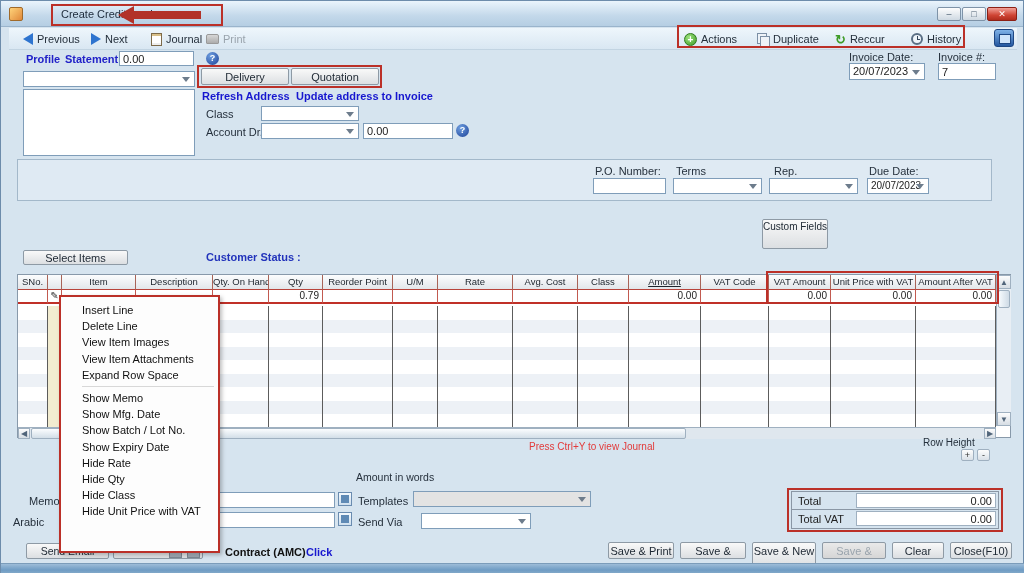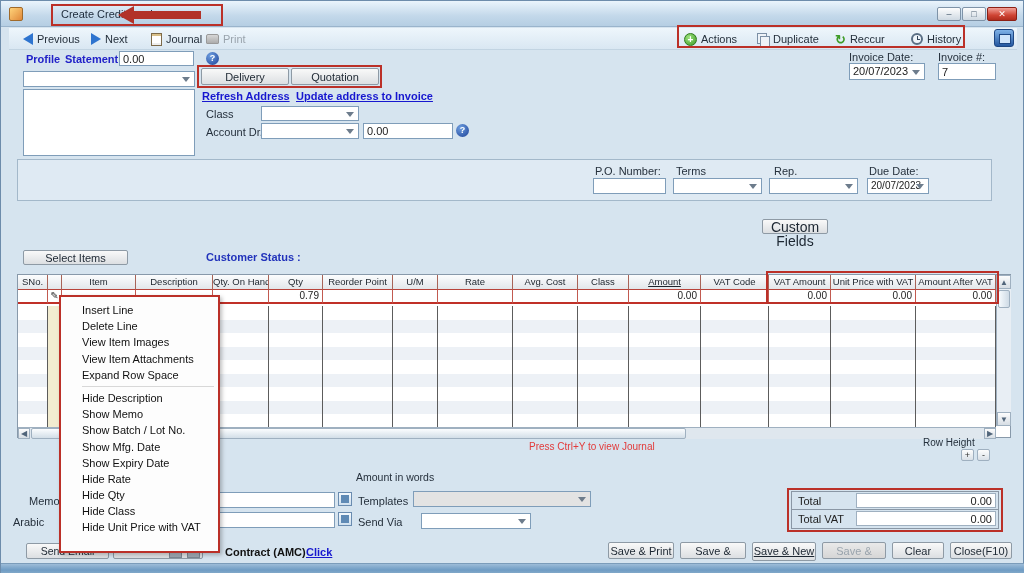--- a/index.html
+++ b/index.html
@@ -54,7 +54,7 @@
 
   
   .lbl { position:absolute; font-size:11px; color:#25303c; white-space:nowrap; }
-  .link { position:absolute; font-size:11px; color:#1717cf; text-decoration:underline; white-space:nowrap; }
+  .link { position:absolute; font-size:11px; color:#1717cf; white-space:nowrap; }
   .link.plain { text-decoration:none; font-weight:bold; color:#2222c8; }
   .input { position:absolute; background:#fff; border:1px solid #7f9db9; font-size:11px; padding:1px 3px; color:#222; }
   .combo { position:absolute; background:#fff; border:1px solid #7f9db9; }

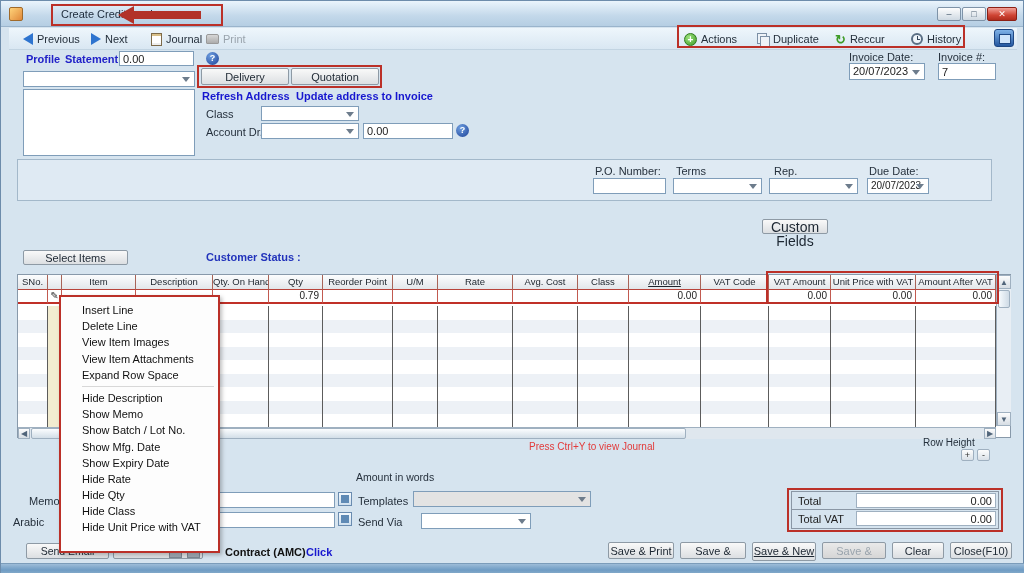--- a/index.html
+++ b/index.html
@@ -229,7 +229,7 @@
     <span class="val" style="font-size:10px;">20/07/2023</span>
   </div>
 
-  <div class="btn" style="left:761px; top:218px; width:66px; height:15px; line-height:14px; font-size:14px;">Custom Fields</div>
+  <div class="btn" style="left:761px; top:218px; width:66px; height:30px; line-height:14px; font-size:10px;">Custom Fields</div>
 
   <div class="btn" style="left:22px; top:249px; width:105px; height:15px; line-height:14px;">Select Items</div>
   <div class="lbl" style="left:205px; top:250px; color:#2233bb; font-weight:bold;">Customer Status :</div>

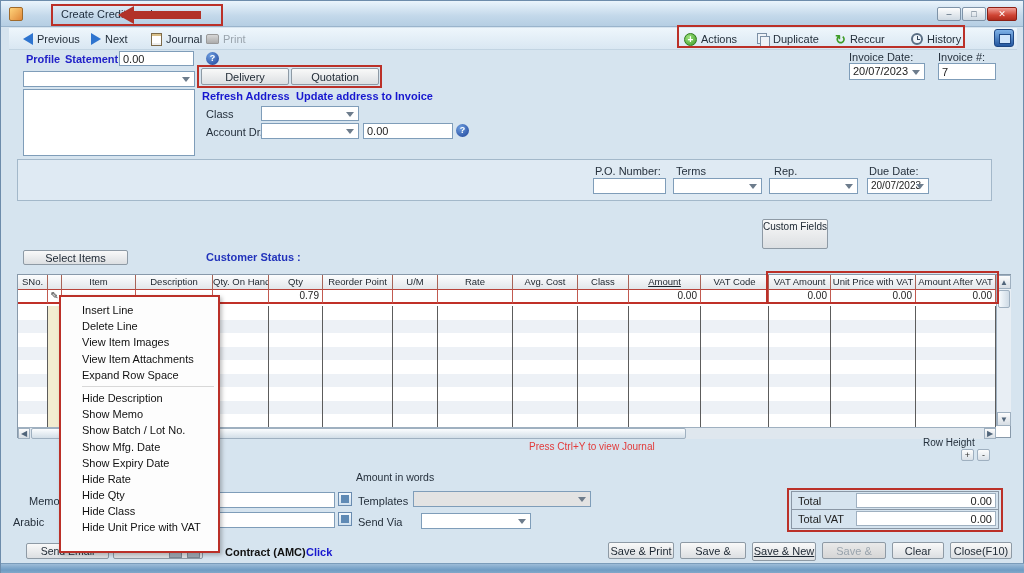--- a/index.html
+++ b/index.html
@@ -454,7 +454,6 @@
       <div class="menu-item">View Item Attachments</div>
       <div class="menu-item">Expand Row Space</div>
       <div class="menu-sep"></div>
-      <div class="menu-item">Hide Description</div>
       <div class="menu-item">Show Memo</div>
       <div class="menu-item">Show Batch / Lot No.</div>
       <div class="menu-item">Show Mfg. Date</div>

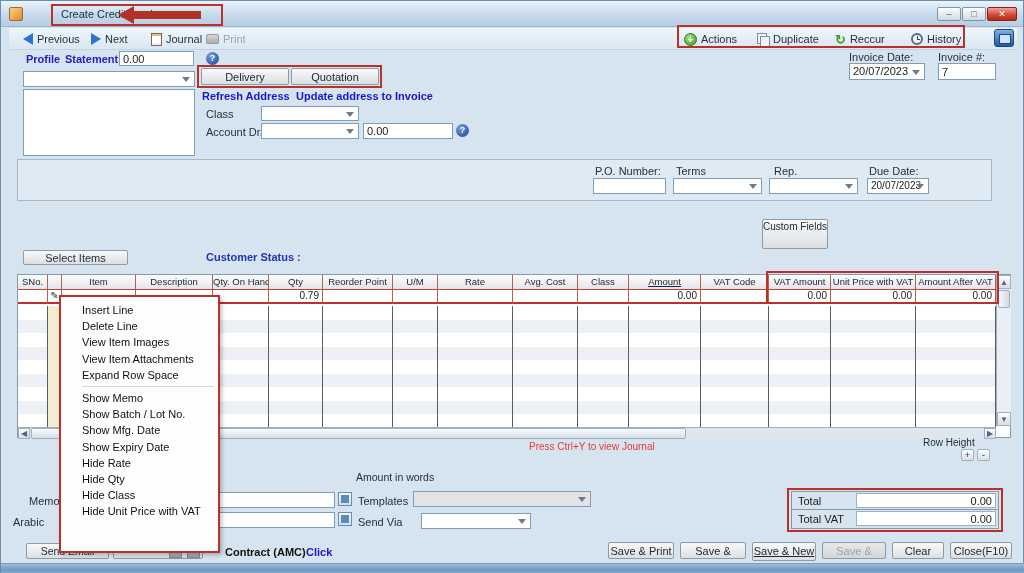--- a/index.html
+++ b/index.html
@@ -455,8 +455,8 @@
       <div class="menu-item">Expand Row Space</div>
       <div class="menu-sep"></div>
       <div class="menu-item">Show Memo</div>
+      <div class="menu-item">Show Mfg. Date</div>
       <div class="menu-item">Show Batch / Lot No.</div>
-      <div class="menu-item">Show Mfg. Date</div>
       <div class="menu-item">Show Expiry Date</div>
       <div class="menu-item">Hide Rate</div>
       <div class="menu-item">Hide Qty</div>

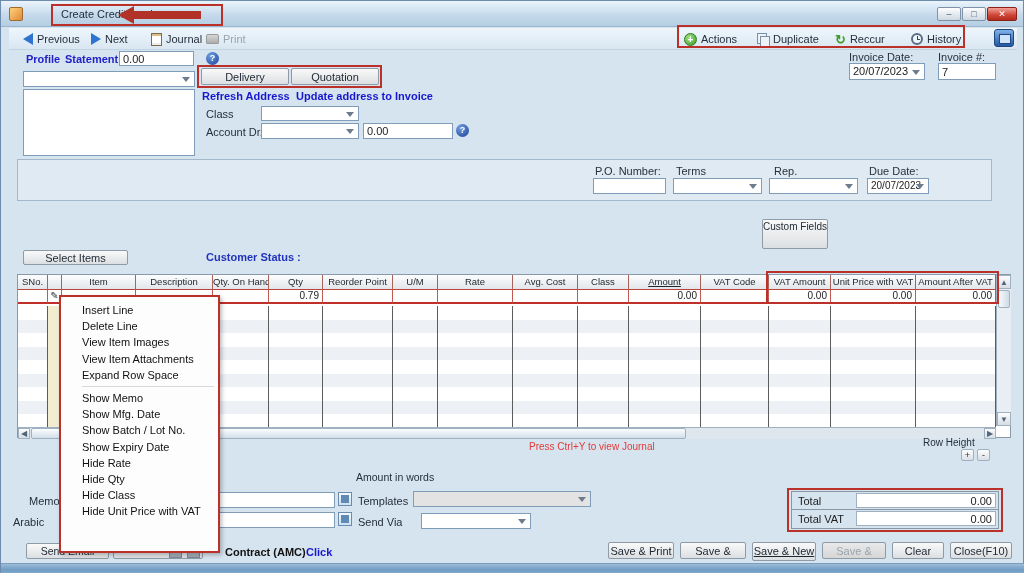--- a/index.html
+++ b/index.html
@@ -502,7 +502,7 @@
 
   <div class="btn" style="left:607px; top:541px; width:66px; height:17px; line-height:16px;">Save &amp; Print</div>
   <div class="btn" style="left:679px; top:541px; width:66px; height:17px; line-height:16px;">Save &amp; Close</div>
-  <div class="btn" style="left:751px; top:541px; width:64px; height:19px; line-height:16px;text-decoration:underline;">Save &amp; New</div>
+  <div class="btn" style="left:751px; top:541px; width:64px; height:26px; line-height:16px;">Save &amp; New</div>
   <div class="btn disabled" style="left:821px; top:541px; width:64px; height:17px; line-height:16px;">Save &amp; Email</div>
   <div class="btn" style="left:891px; top:541px; width:52px; height:17px; line-height:16px;">Clear</div>
   <div class="btn" style="left:949px; top:541px; width:62px; height:17px; line-height:16px;">Close(F10)</div>

